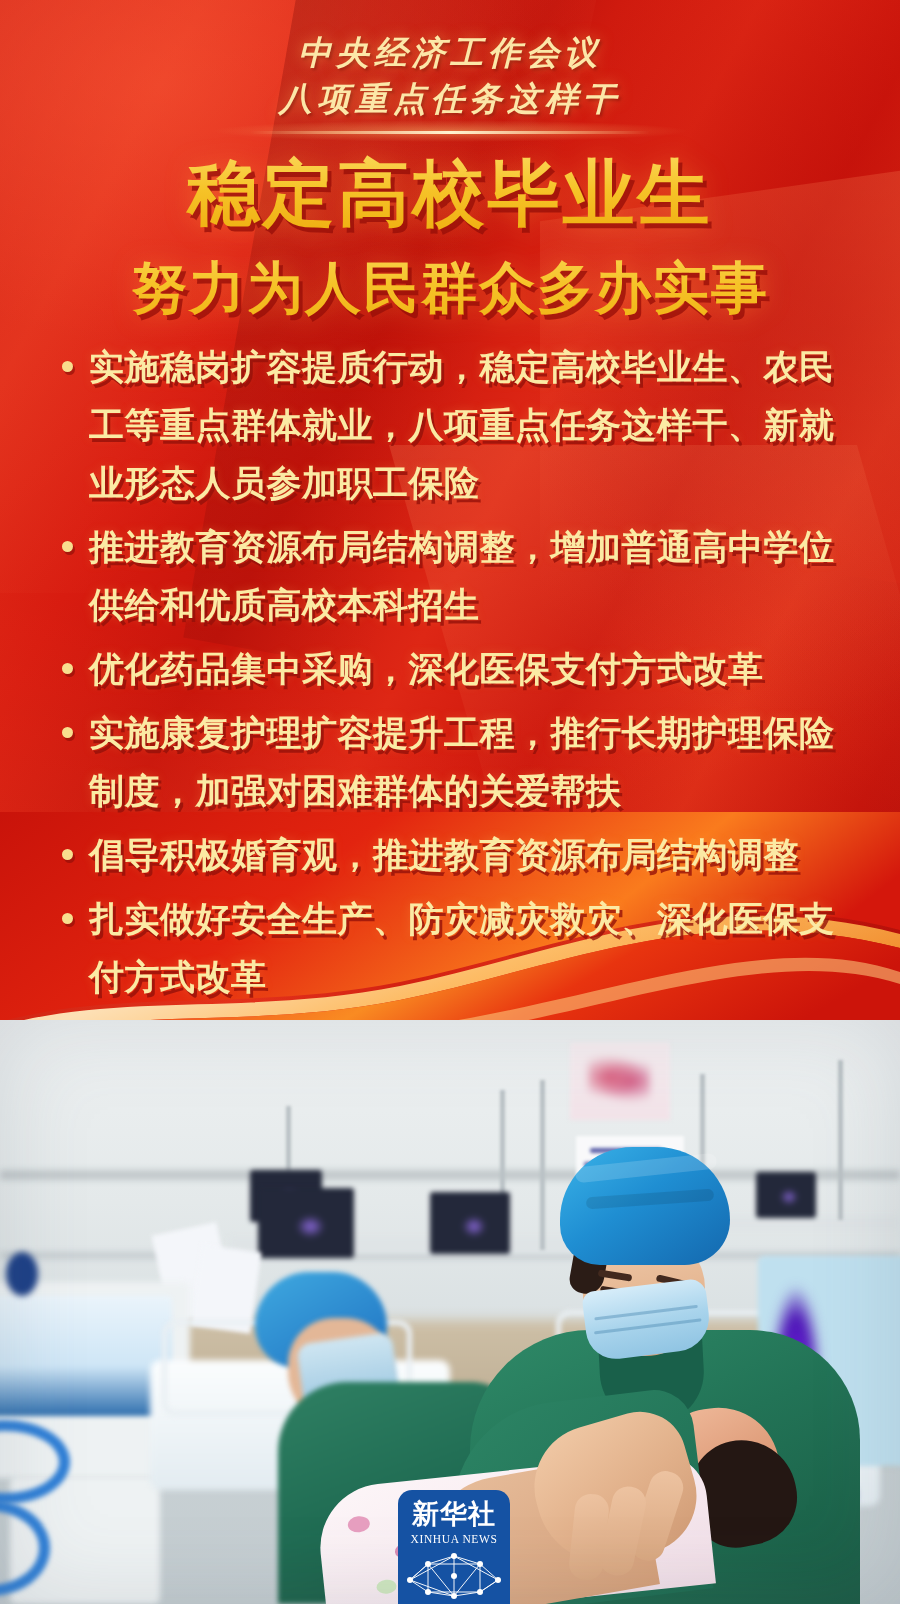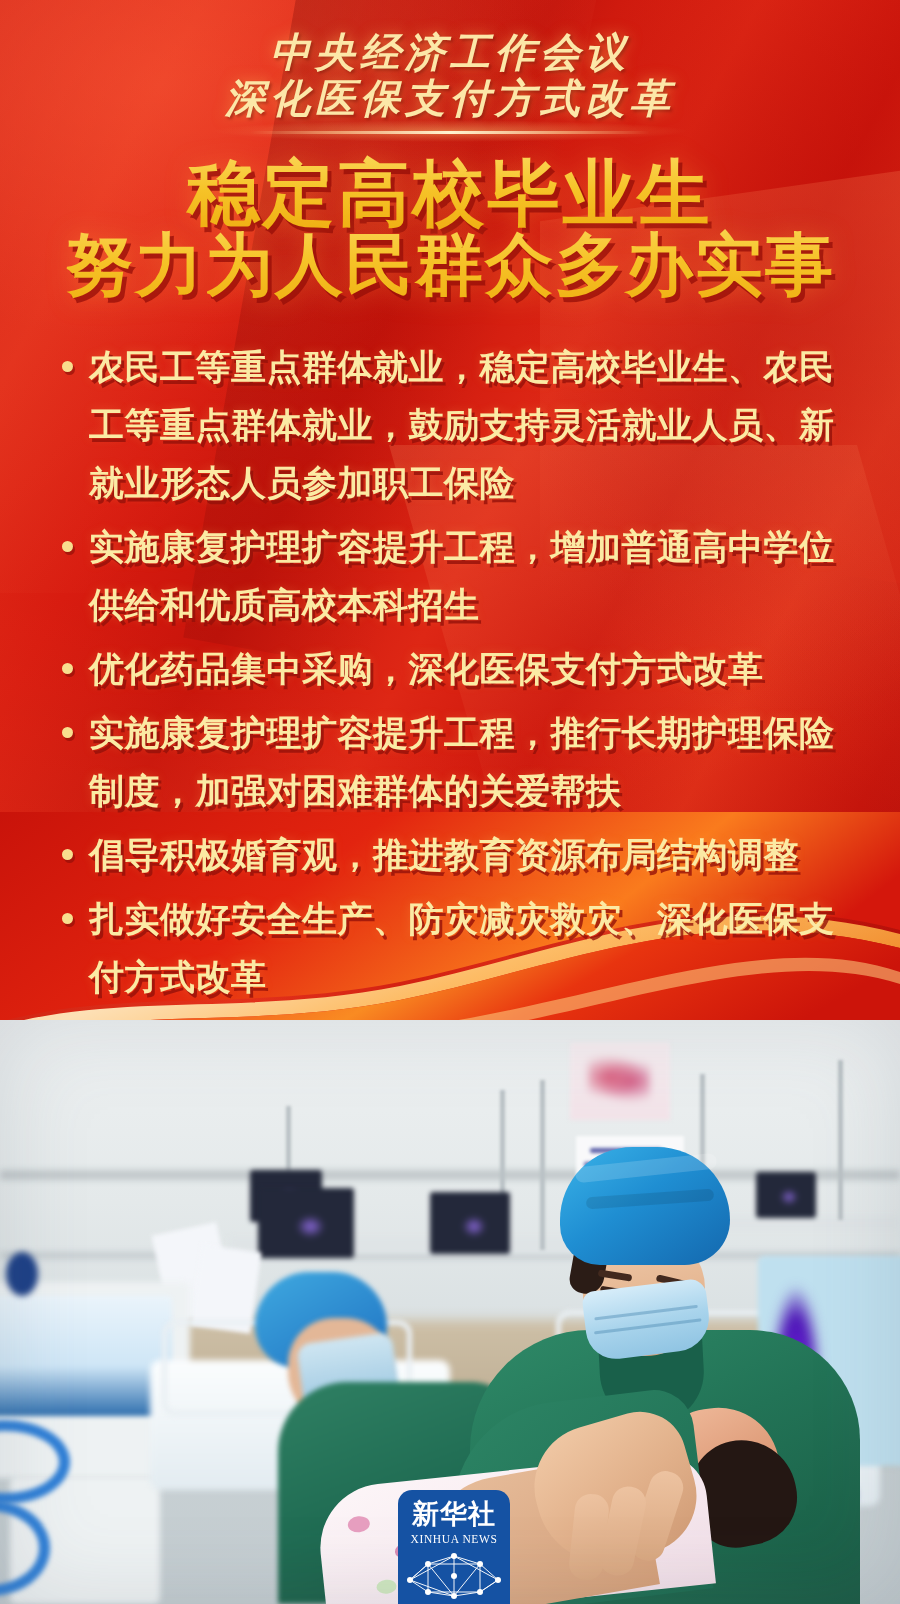--- a/index.html
+++ b/index.html
@@ -55,7 +55,7 @@
     text-align:center; color:#FCE7A8;
     font-family:"Liberation Serif","DejaVu Serif",serif;
     font-weight:bold; font-style:italic;
-    font-size:40px; line-height:46px; letter-spacing:5px;
+    font-size:33px; line-height:46px; letter-spacing:5px;
     text-shadow:0 0 14px rgba(255,190,90,.55), 2px 2px 3px rgba(120,10,5,.6);
   }
   .divider{

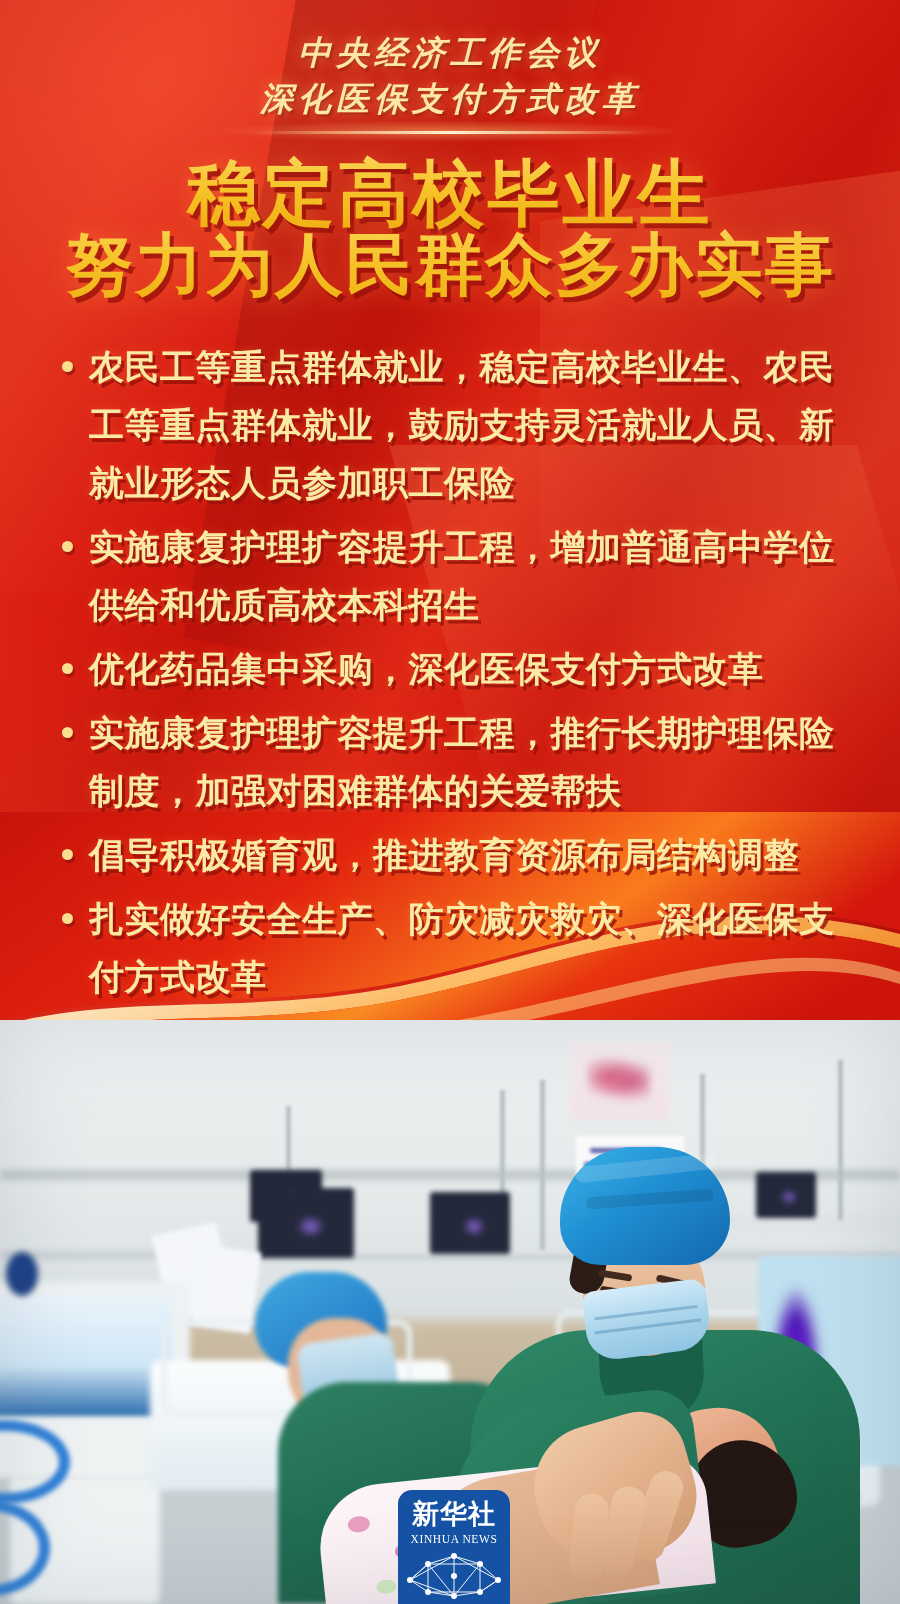--- a/index.html
+++ b/index.html
@@ -307,7 +307,7 @@
 
   <div class="eyebrow">
     <div>中央经济工作会议</div>
-    <div>深化医保支付方式改革</div>
+    <div>八项重点任务这样干</div>
   </div>
   <div class="divider-glow"></div>
   <div class="divider"></div>

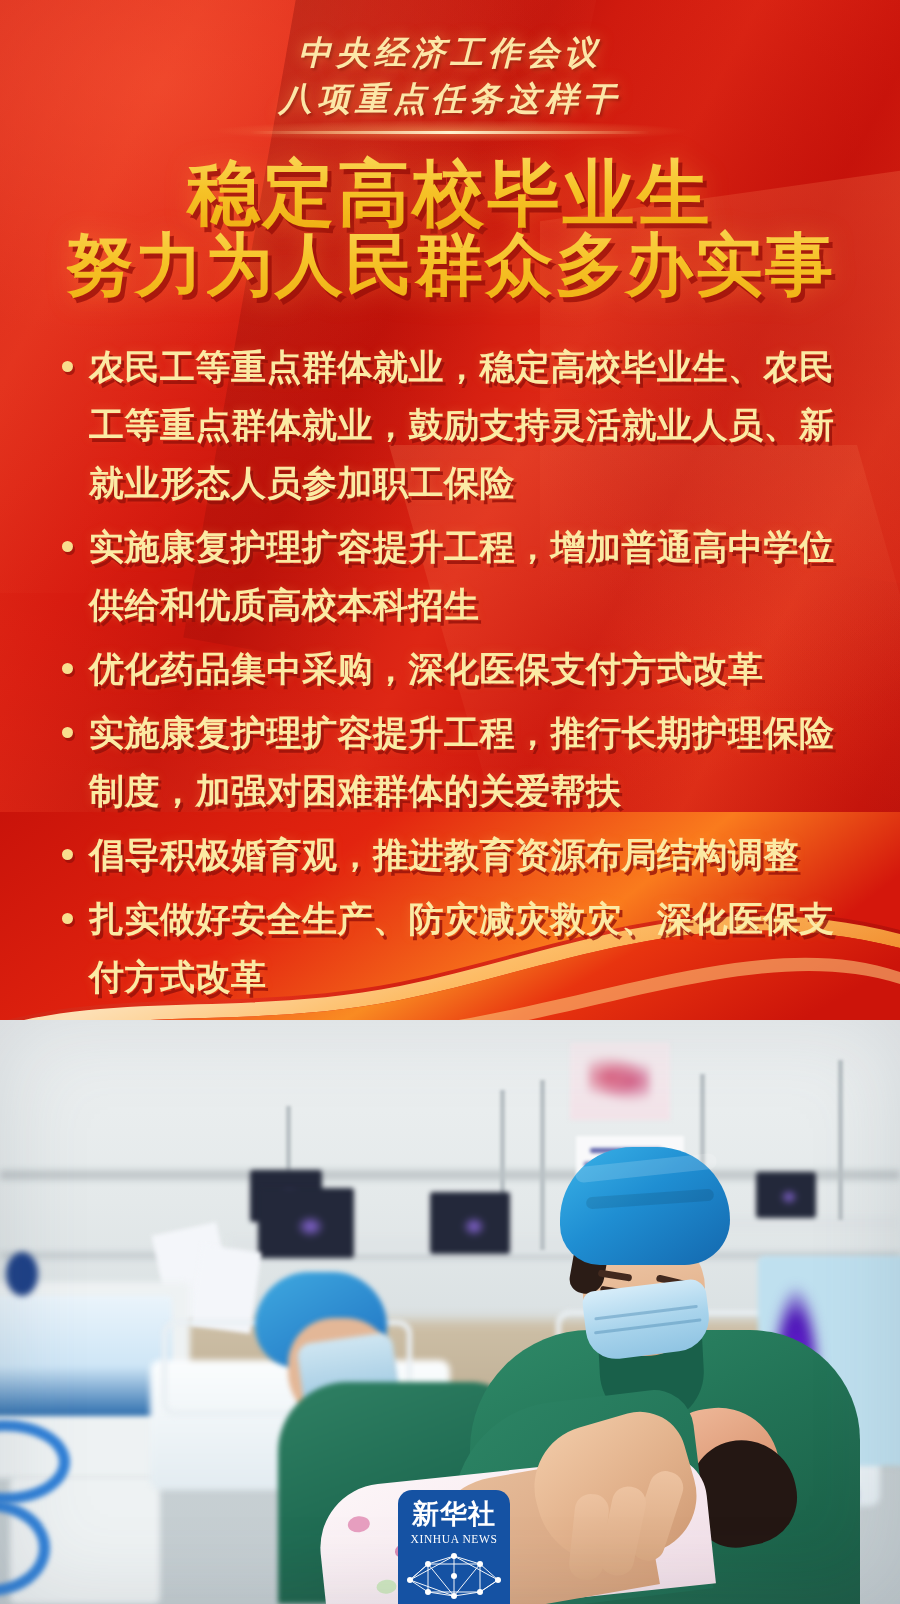--- a/index.html
+++ b/index.html
@@ -83,7 +83,7 @@
     filter:drop-shadow(4px 5px 0 rgba(150,14,8,.75)) drop-shadow(0 0 12px rgba(255,160,60,.30));
   }
   .title.l1{ top:150px; font-size:72px; line-height:86px; }
-  .title.l2{ top:216px; font-size:68px; line-height:96px; letter-spacing:2px; }
+  .title.l2{ top:240px; font-size:56px; line-height:96px; letter-spacing:2px; }
 
   
   .bullets{

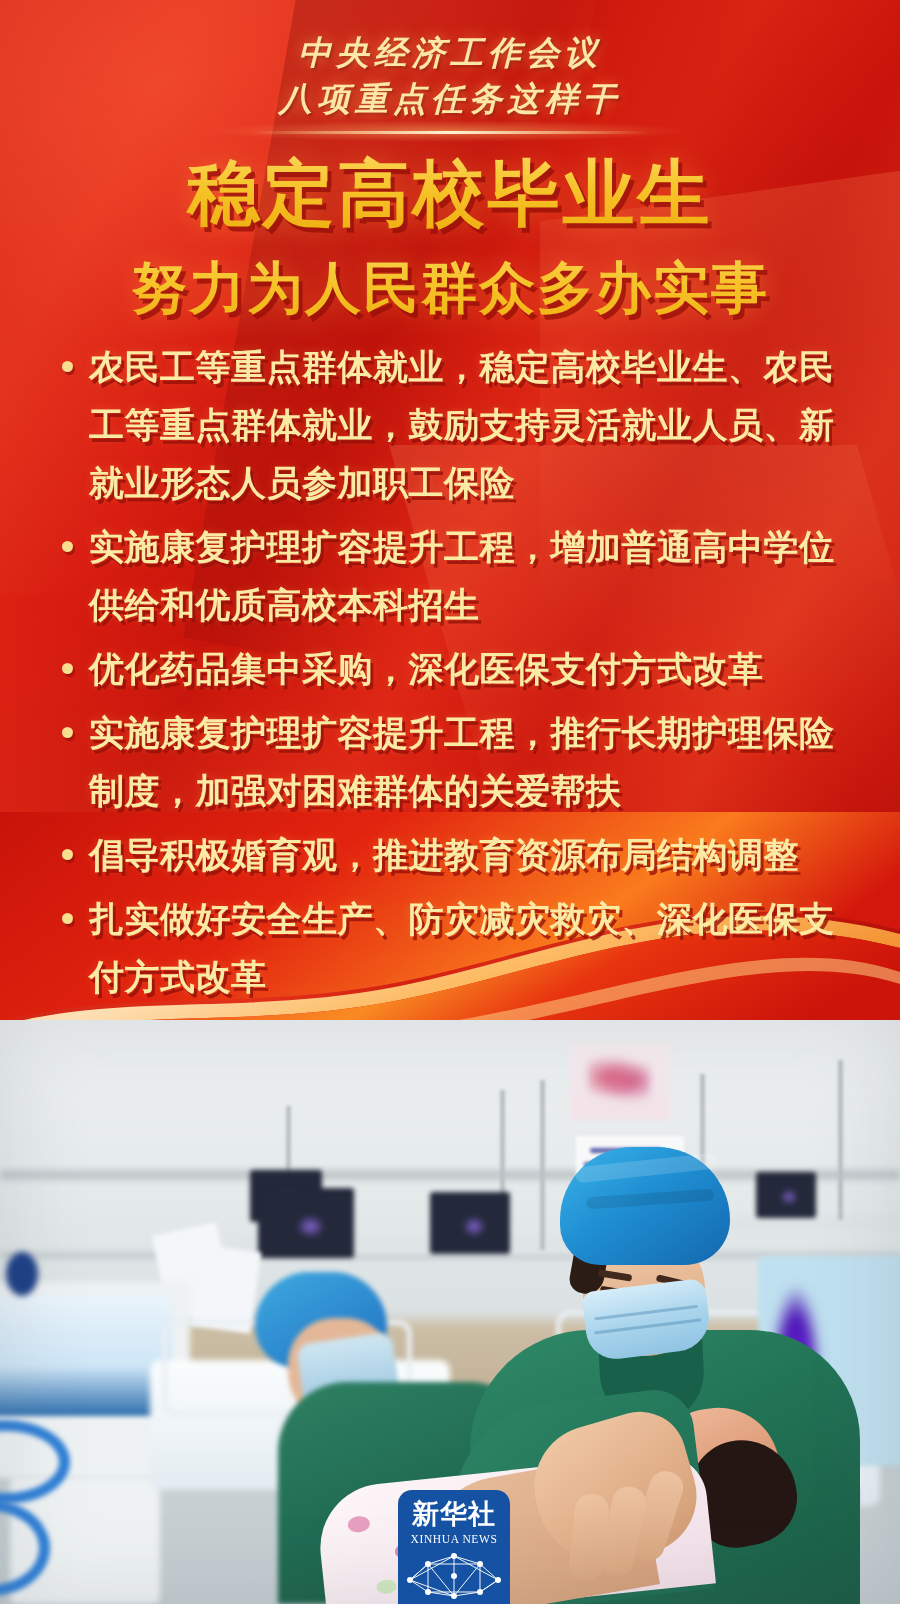--- a/index.html
+++ b/index.html
@@ -318,7 +318,7 @@
   <div class="bullets">
     <div class="bullet">
       <span class="dot"></span>
-      <span class="btext">农民工等重点群体就业，稳定高校毕业生、农民工等重点群体就业，鼓励支持灵活就业人员、新就业形态人员参加职工保险</span>
+      <span class="btext">实施稳岗扩容提质行动，稳定高校毕业生、农民工等重点群体就业，八项重点任务这样干、新就业形态人员参加职工保险</span>
     </div>
     <div class="bullet">
       <span class="dot"></span>

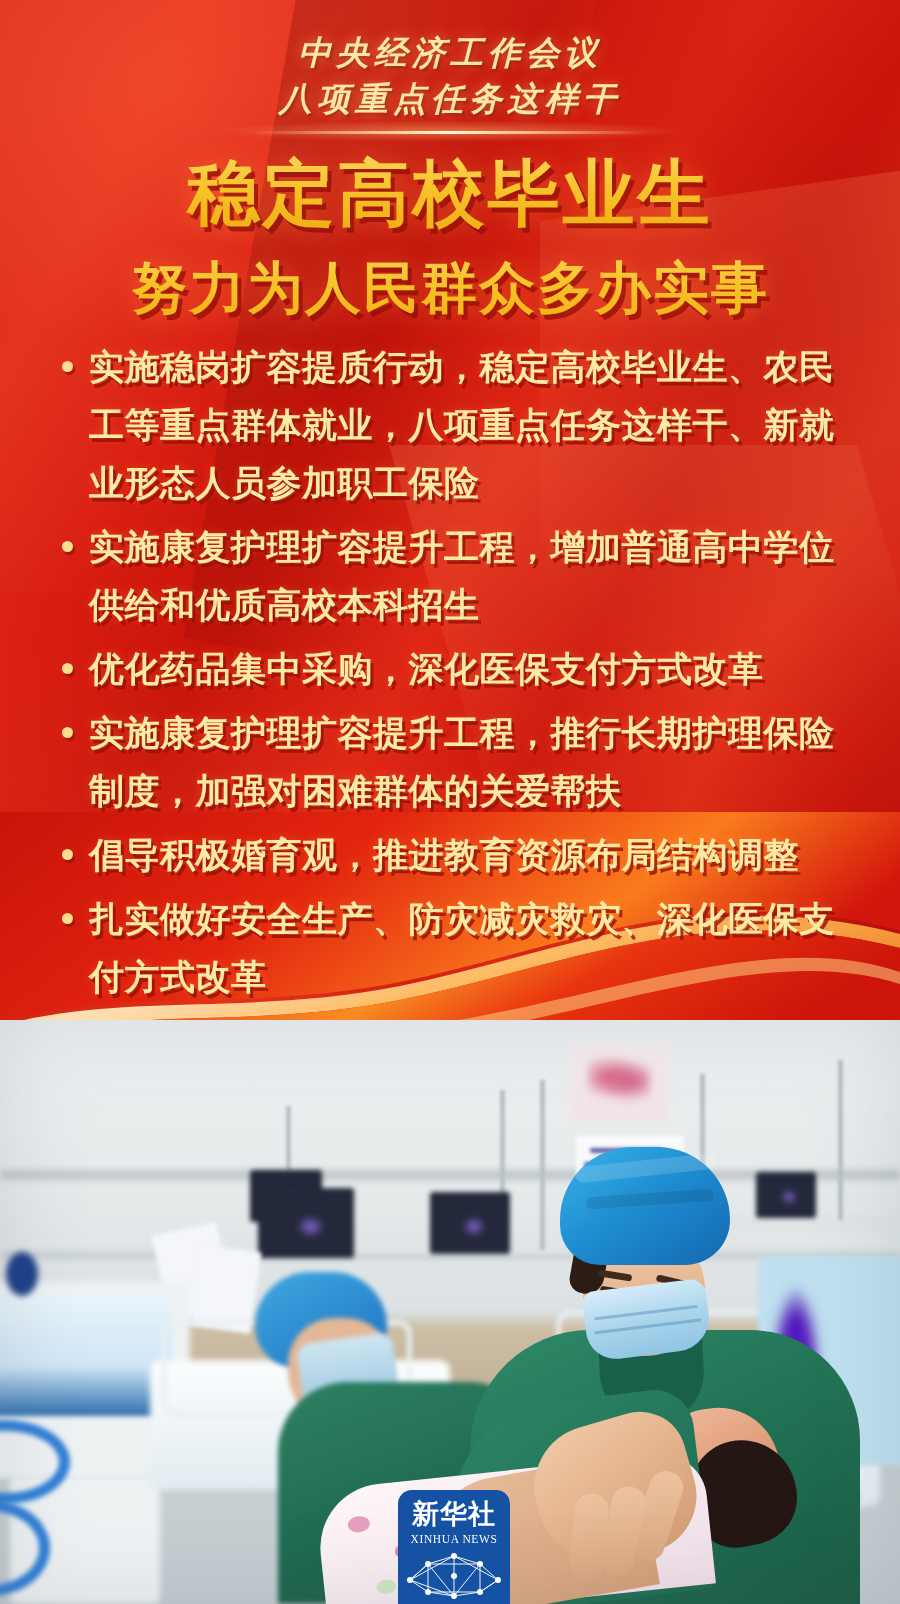--- a/index.html
+++ b/index.html
@@ -322,7 +322,7 @@
     </div>
     <div class="bullet">
       <span class="dot"></span>
-      <span class="btext">实施康复护理扩容提升工程，增加普通高中学位供给和优质高校本科招生</span>
+      <span class="btext">推进教育资源布局结构调整，增加普通高中学位供给和优质高校本科招生</span>
     </div>
     <div class="bullet">
       <span class="dot"></span>

